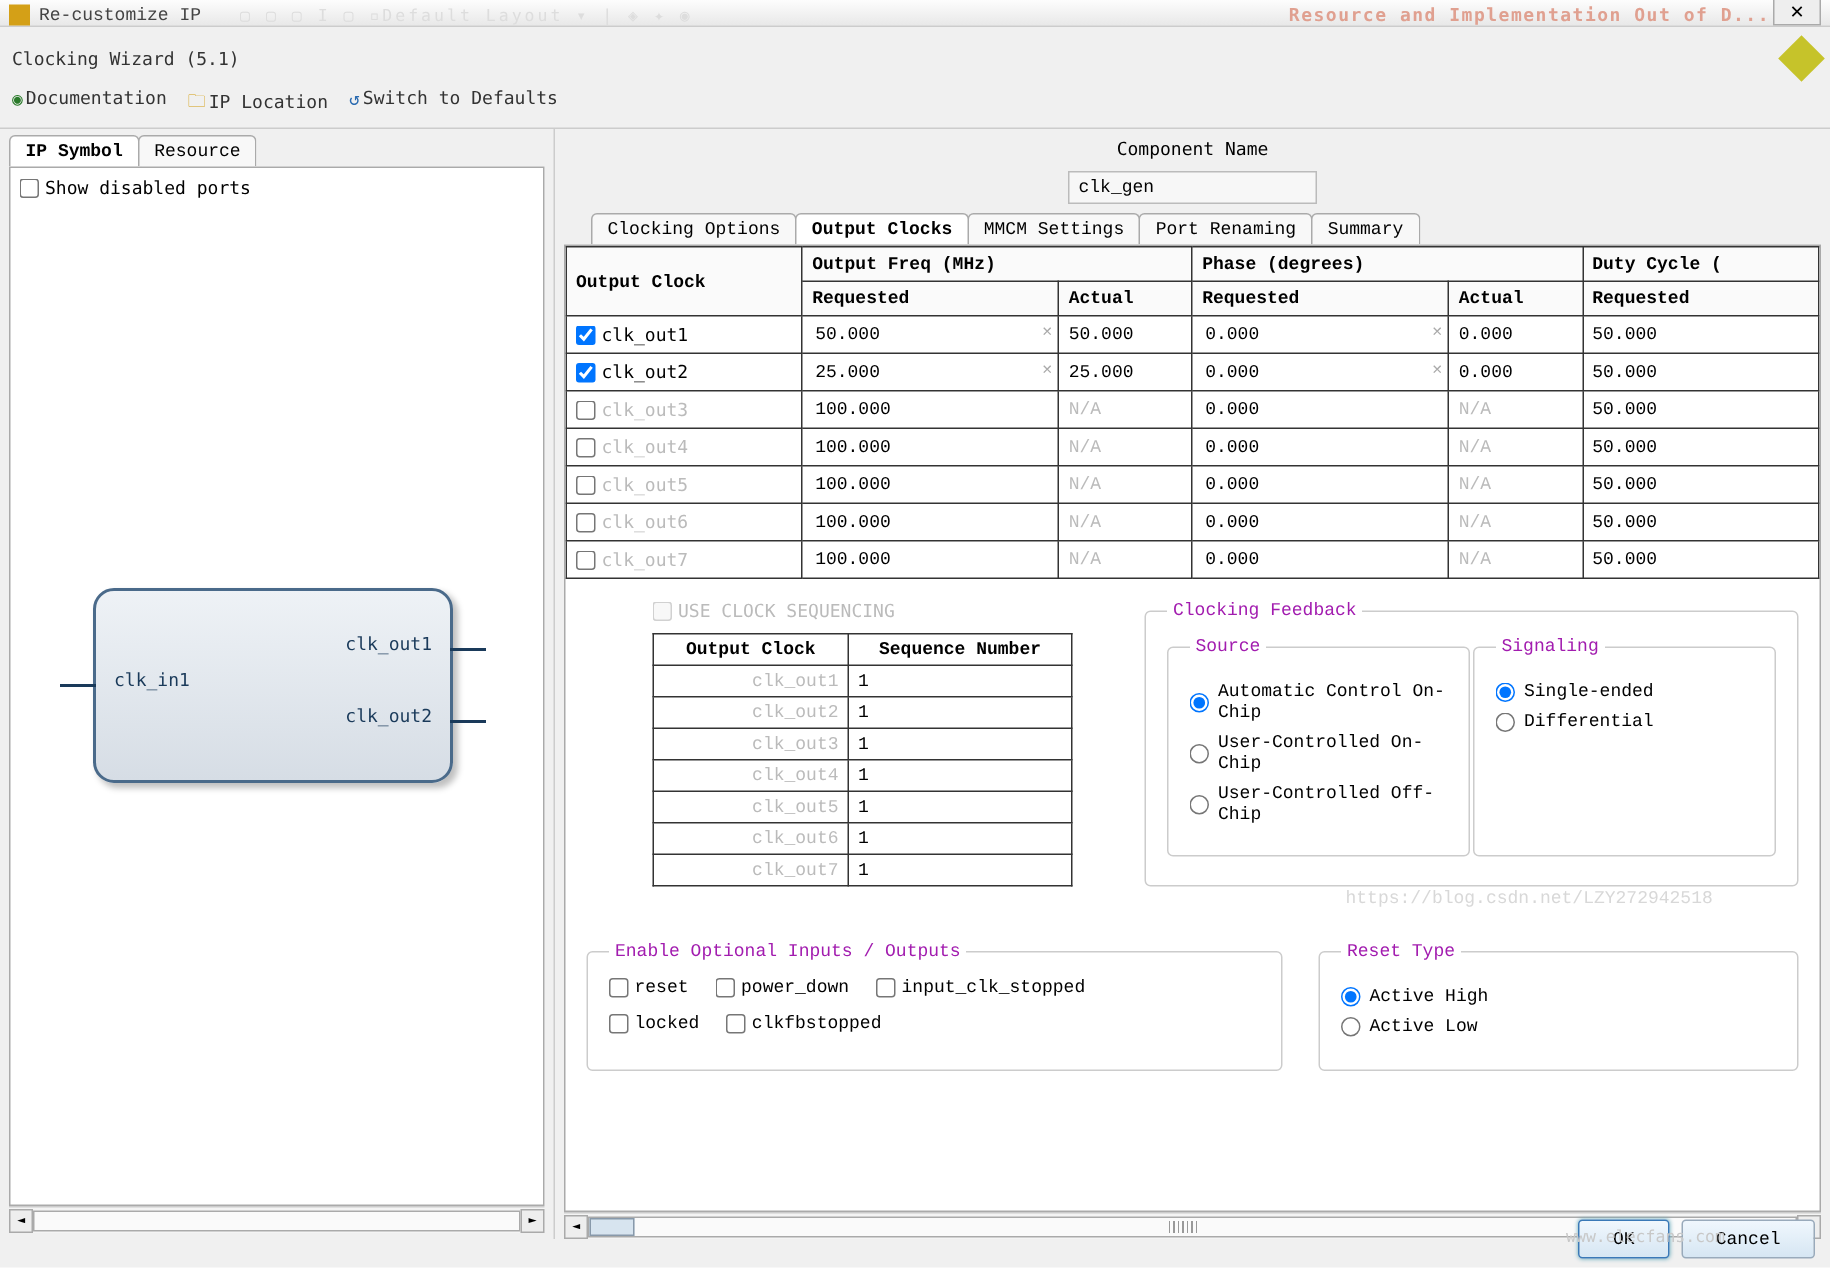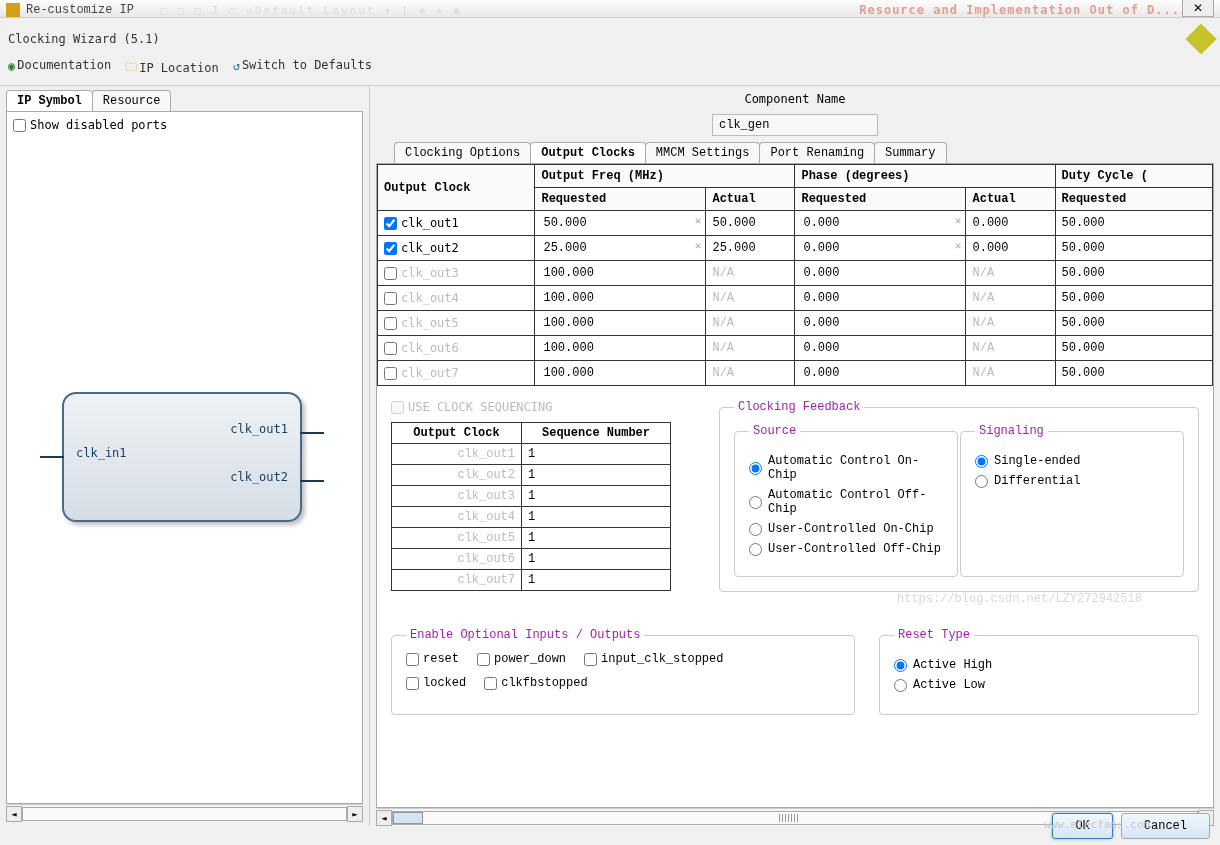--- a/index.html
+++ b/index.html
@@ -63,7 +63,7 @@
 .chk-dis { color: #bbb; }
 
 .section { padding: 14px 14px 4px 14px; }
-.seq-row { display: flex; gap: 28px; }
+.seq-row { display: flex; gap: 28px; margin-left: 44px; }
 fieldset.grp { border: 1px solid #ccc; border-radius: 4px; padding: 10px 14px 14px 14px; margin: 0; }
 fieldset.grp > legend { font-family: "Courier New", monospace; padding: 0 4px; color: #a21caf; }
 .seq-left { flex: 0 0 300px; }

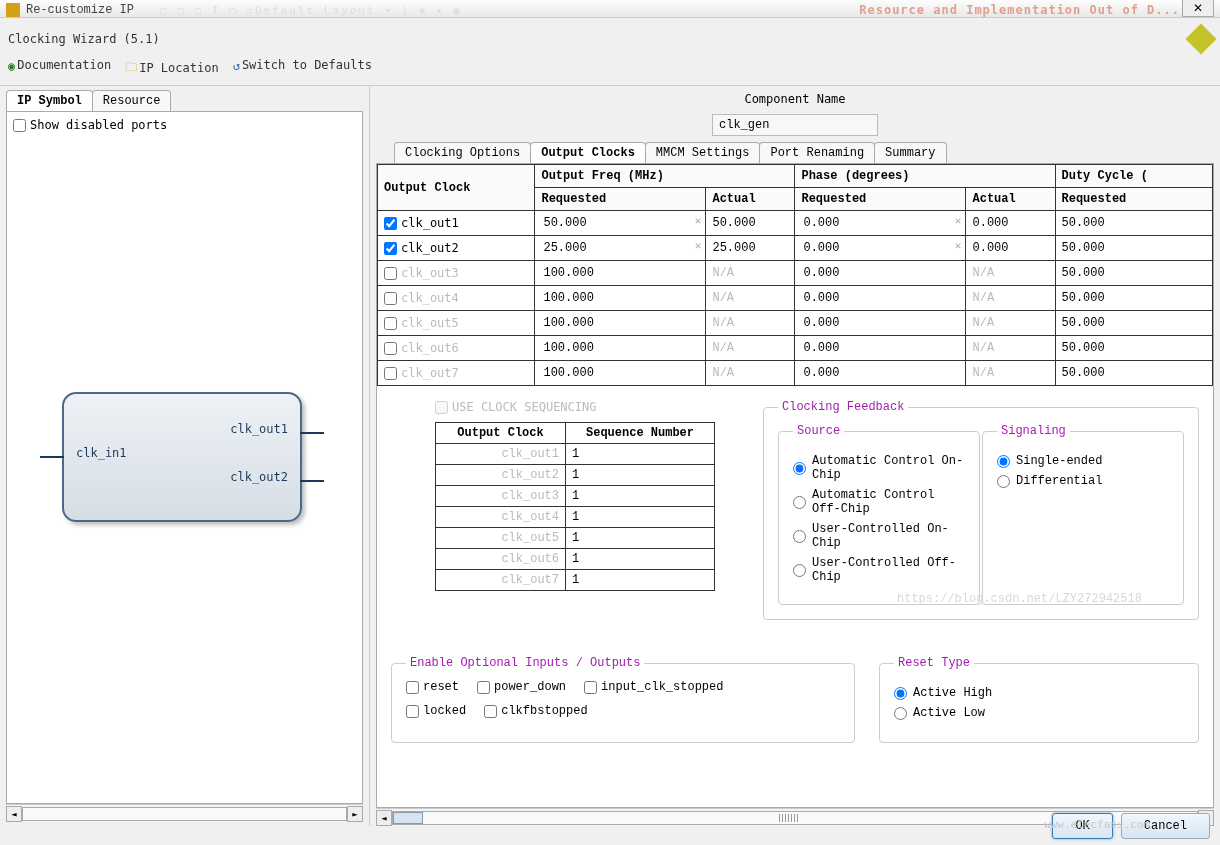--- a/index.html
+++ b/index.html
@@ -304,7 +304,6 @@
               <legend>Source</legend>
               <div id="source-opts">
                   <label><input type="radio" name="src" checked="" style=""> Automatic Control On-Chip</label>
-                  <label><input type="radio" name="src" style=""> Automatic Control Off-Chip</label>
                   <label><input type="radio" name="src" style=""> User-Controlled On-Chip</label>
                   <label><input type="radio" name="src" style=""> User-Controlled Off-Chip</label>
                 </div>

